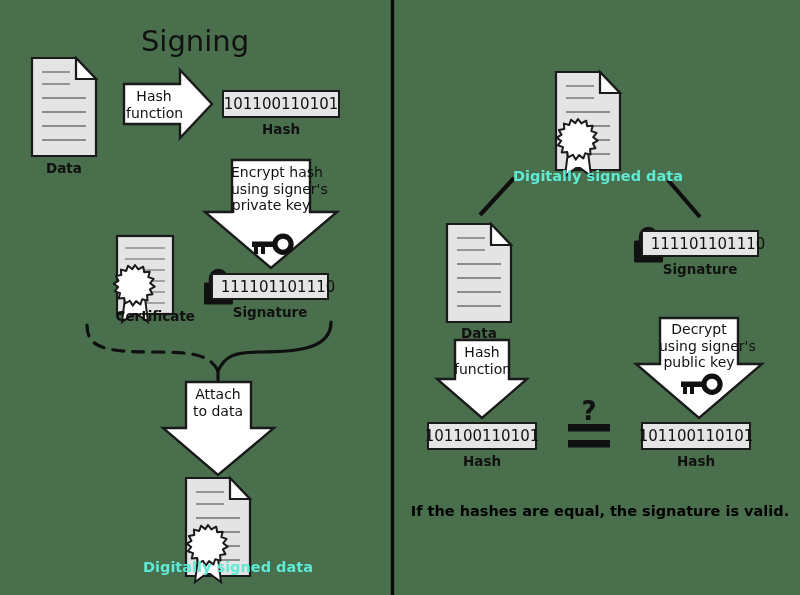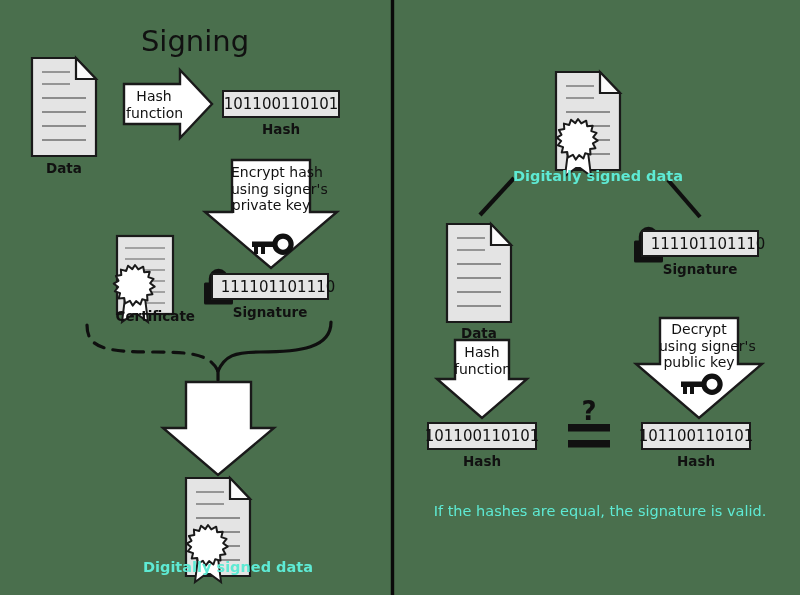--- a/index.html
+++ b/index.html
@@ -250,6 +250,8 @@
 
   <div class="cap" style="left:211px; top:304px; width:118px;">Signature</div>
 
+  <div class="arrow-label" style="left:182px; top:386px; width:72px;">Attach
+to data</div>
 
   <div class="cap-big" style="left:143px; top:559px; width:152px;">Digitally signed data</div>
 

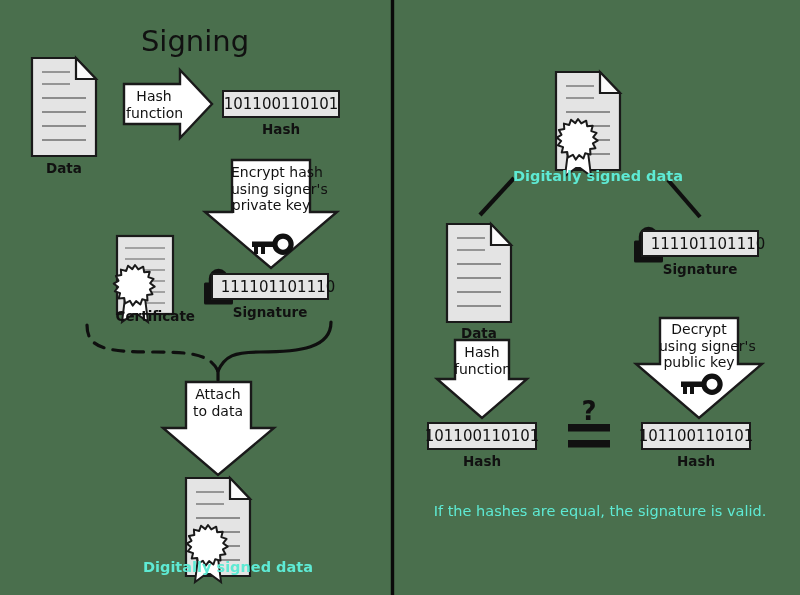--- a/index.html
+++ b/index.html
@@ -89,8 +89,8 @@
     position: absolute;
     text-align: center;
     font-size: 14.5px;
-    font-weight: normal;
-    color: #5eead4;
+    font-weight: bold;
+    color: #000000;
     white-space: nowrap;
     font-family: "DejaVu Sans", sans-serif;
   }

